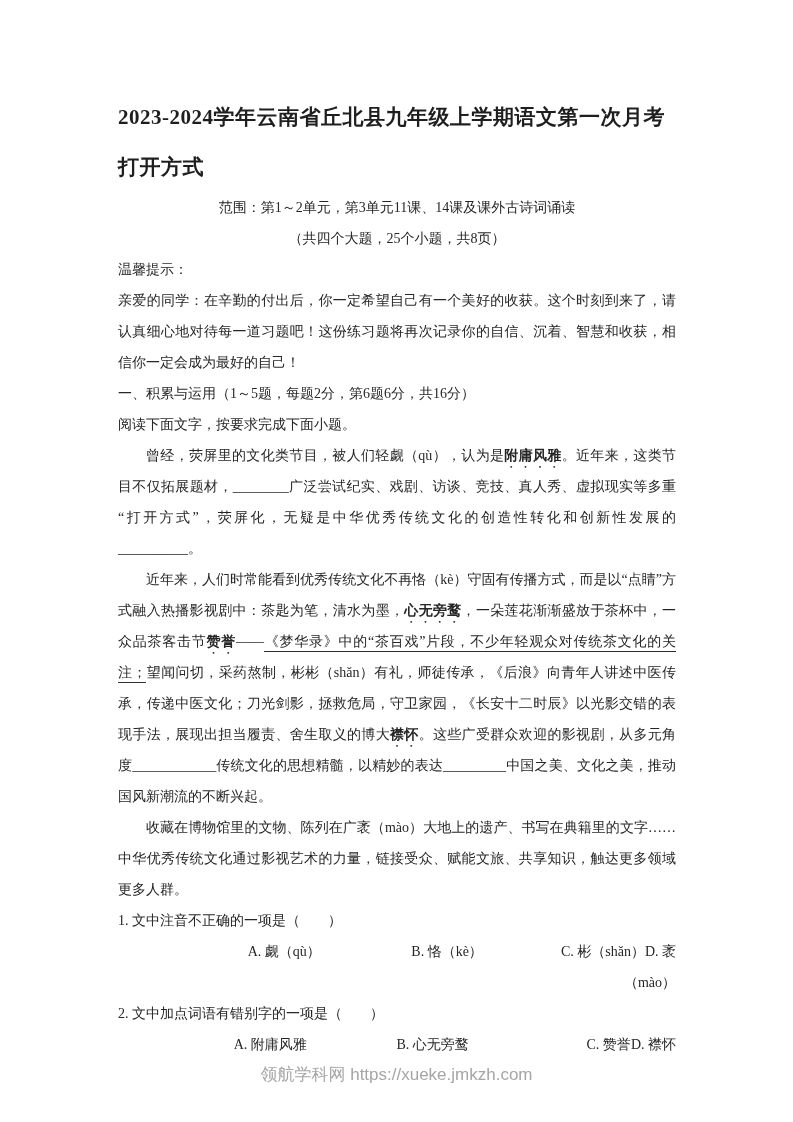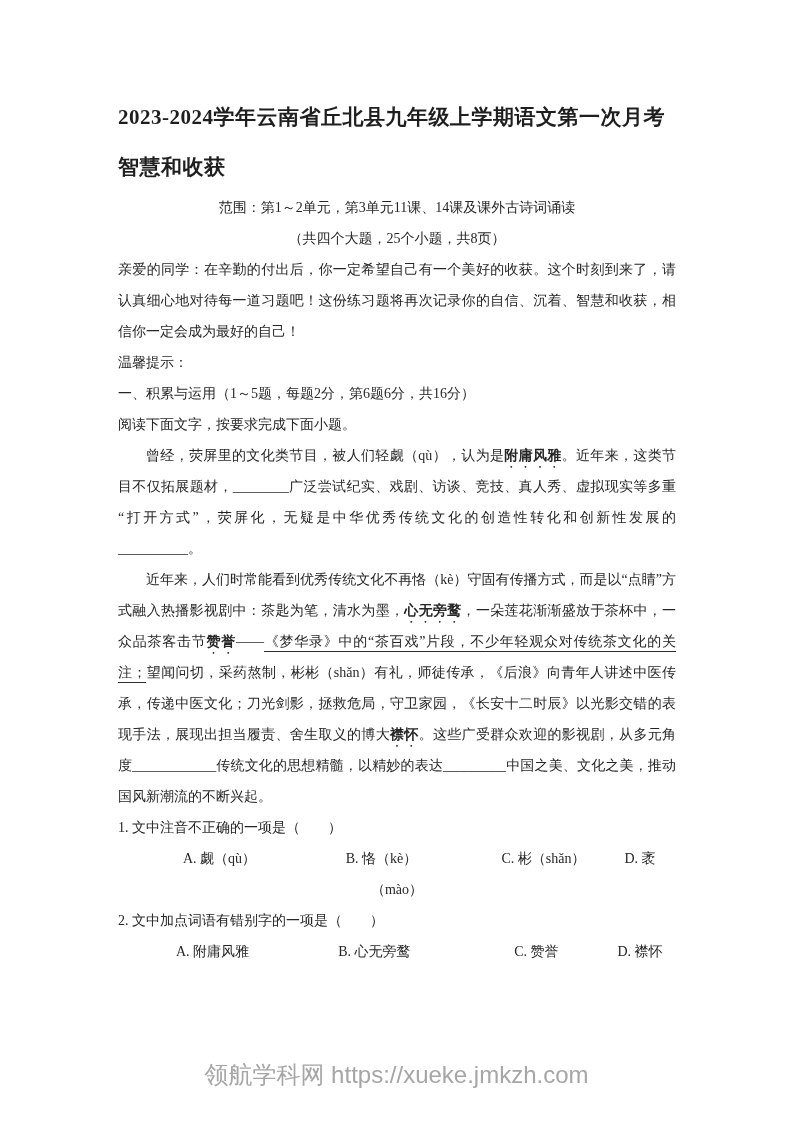--- a/index.html
+++ b/index.html
@@ -66,7 +66,7 @@
 
   <h1 class="title">
     <span class="tline">2023-2024学年云南省丘北县九年级上学期语文第一次月考</span>
-    <span class="tline">智慧和收获</span>
+    <span class="tline">打开方式</span>
   </h1>
 
   <p class="center">范围：第1～2单元，第3单元11课、14课及课外古诗词诵读</p>

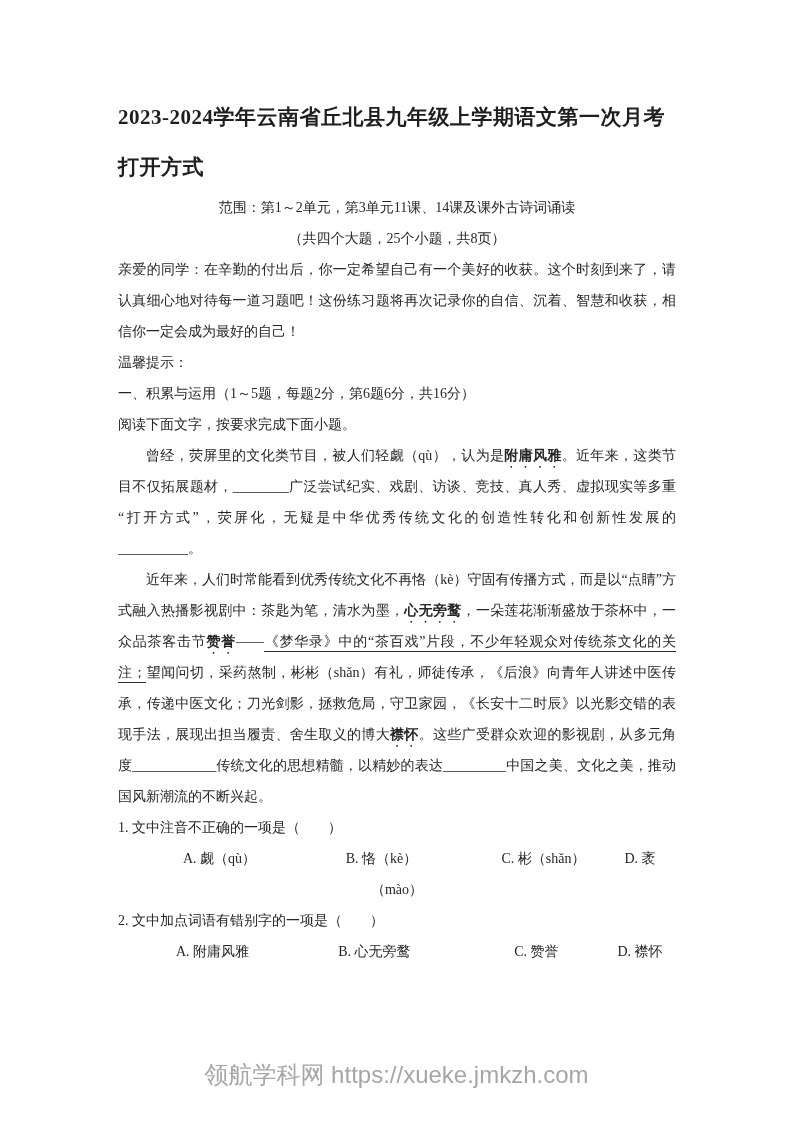--- a/index.html
+++ b/index.html
@@ -72,8 +72,8 @@
   <p class="center">范围：第1～2单元，第3单元11课、14课及课外古诗词诵读</p>
   <p class="center">（共四个大题，25个小题，共8页）</p>
 
+  <p>温馨提示：</p>
   <p>亲爱的同学：在辛勤的付出后，你一定希望自己有一个美好的收获。这个时刻到来了，请认真细心地对待每一道习题吧！这份练习题将再次记录你的自信、沉着、智慧和收获，相信你一定会成为最好的自己！</p>
-  <p>温馨提示：</p>
 
   <p>一、积累与运用（1～5题，每题2分，第6题6分，共16分）</p>
   <p>阅读下面文字，按要求完成下面小题。</p>

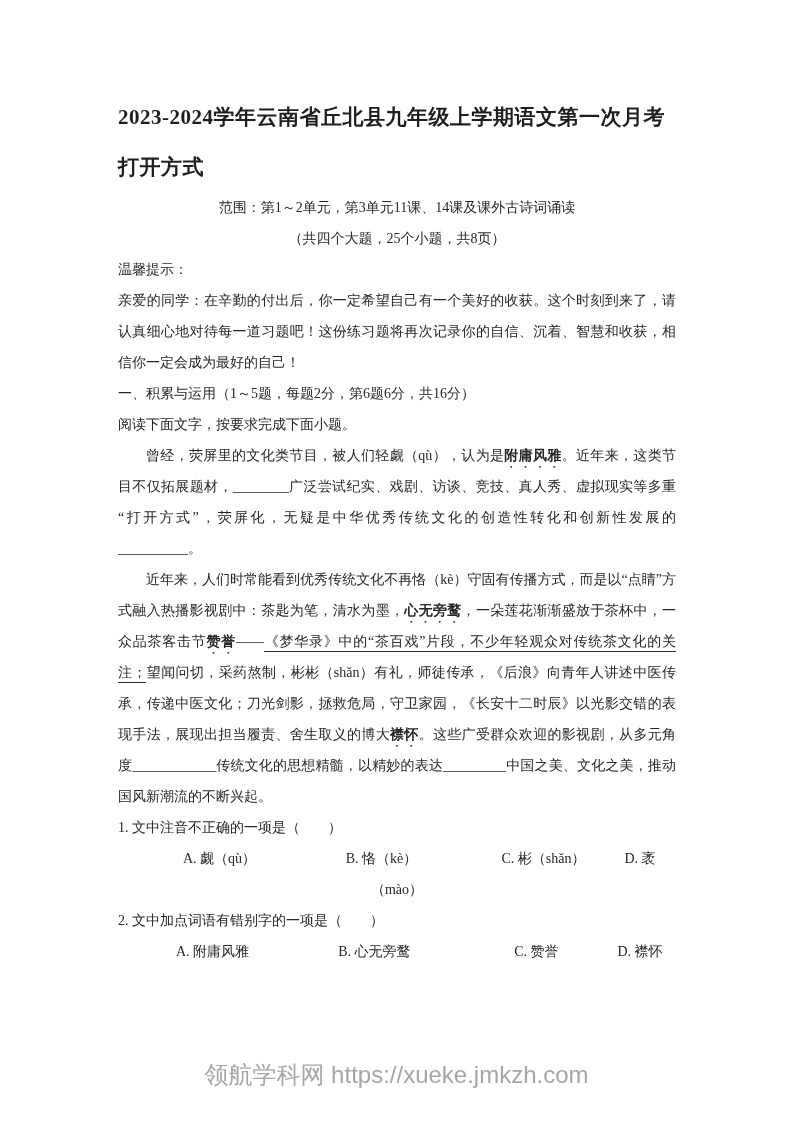--- a/index.html
+++ b/index.html
@@ -80,6 +80,7 @@
 
   <p class="ind"><span>曾经，荧屏里的文化类节目，被人们轻觑（qù），认为是</span><span class="em">附庸风雅</span><span>。近年来，这类节目不仅拓展题材，</span><span class="blank">________</span><span>广泛尝试纪实、戏剧、访谈、竞技、真人秀、虚拟现实等多重“打开方式”，荧屏化，无疑是中华优秀传统文化的创造性转化和创新性发展的</span><span class="blank">__________</span><span>。</span></p>
   <p class="ind"><span>近年来，人们时常能看到优秀传统文化不再恪（kè）守固有传播方式，而是以“点睛”方式融入热播影视剧中：茶匙为笔，清水为墨，</span><span class="em">心无旁鹜</span><span>，一朵莲花渐渐盛放于茶杯中，一众品茶客击节</span><span class="em">赞誉</span><span>——</span><span class="u">《梦华录》中的“茶百戏”片段，不少年轻观众对传统茶文化的关注；</span><span>望闻问切，采药熬制，彬彬（shǎn）有礼，师徒传承，《后浪》向青年人讲述中医传承，传递中医文化；刀光剑影，拯救危局，守卫家园，《长安十二时辰》以光影交错的表现手法，展现出担当履责、舍生取义的博大</span><span class="em">襟怀</span><span>。这些广受群众欢迎的影视剧，从多元角度</span><span class="blank">____________</span><span>传统文化的思想精髓，以精妙的表达</span><span class="blank">_________</span><span>中国之美、文化之美，推动国风新潮流的不断兴起。</span></p>
+  <p class="ind"><span>收藏在博物馆里的文物、陈列在广袤（mào）大地上的遗产、书写在典籍里的文字……中华优秀传统文化通过影视艺术的力量，链接受众、赋能文旅、共享知识，触达更多领域更多人群。</span></p>
 
   <p>1. 文中注音不正确的一项是（　　）</p>
   <p class="opts">

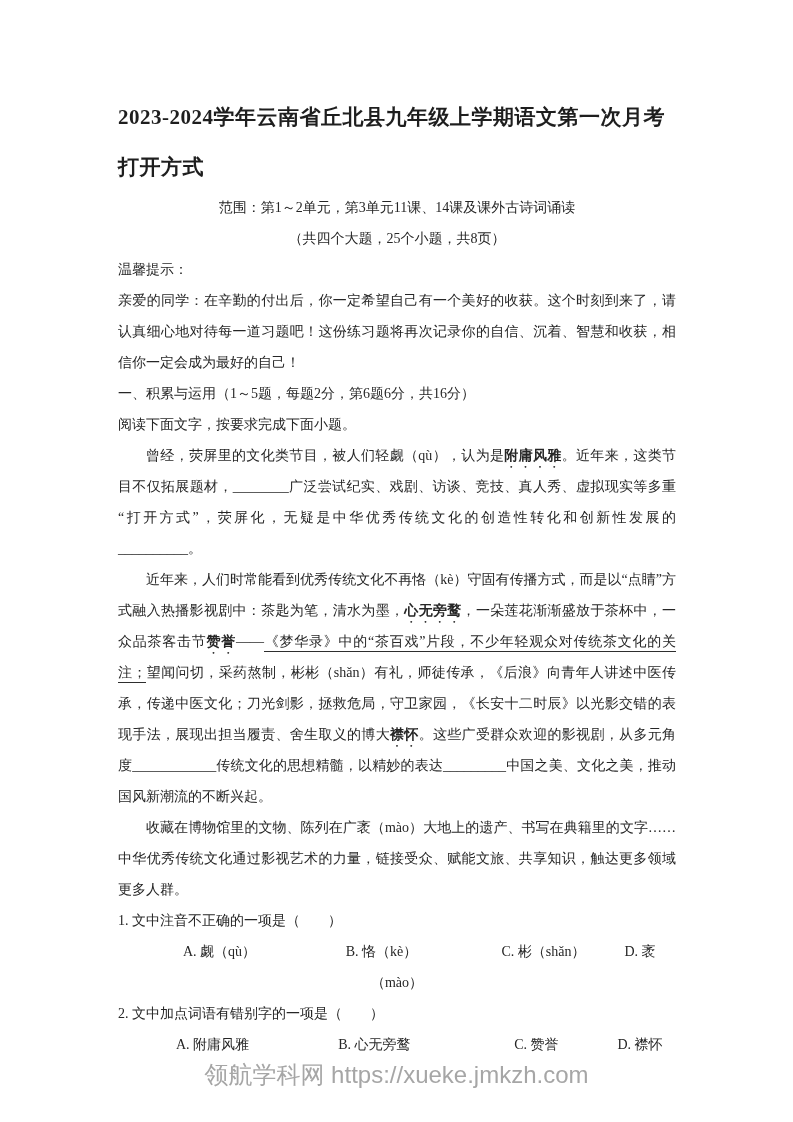--- a/index.html
+++ b/index.html
@@ -33,7 +33,7 @@
   p { margin: 0; text-align: justify; }
   .center { text-align: center; }
   .ind { text-indent: 2em; }
-  .opts { text-align: center; }
+  .opts { text-align: right; }
   .opt { display: inline-block; width: 162px; }
   .blank { white-space: nowrap; font-family: Liberation Serif, serif; }
   .em {

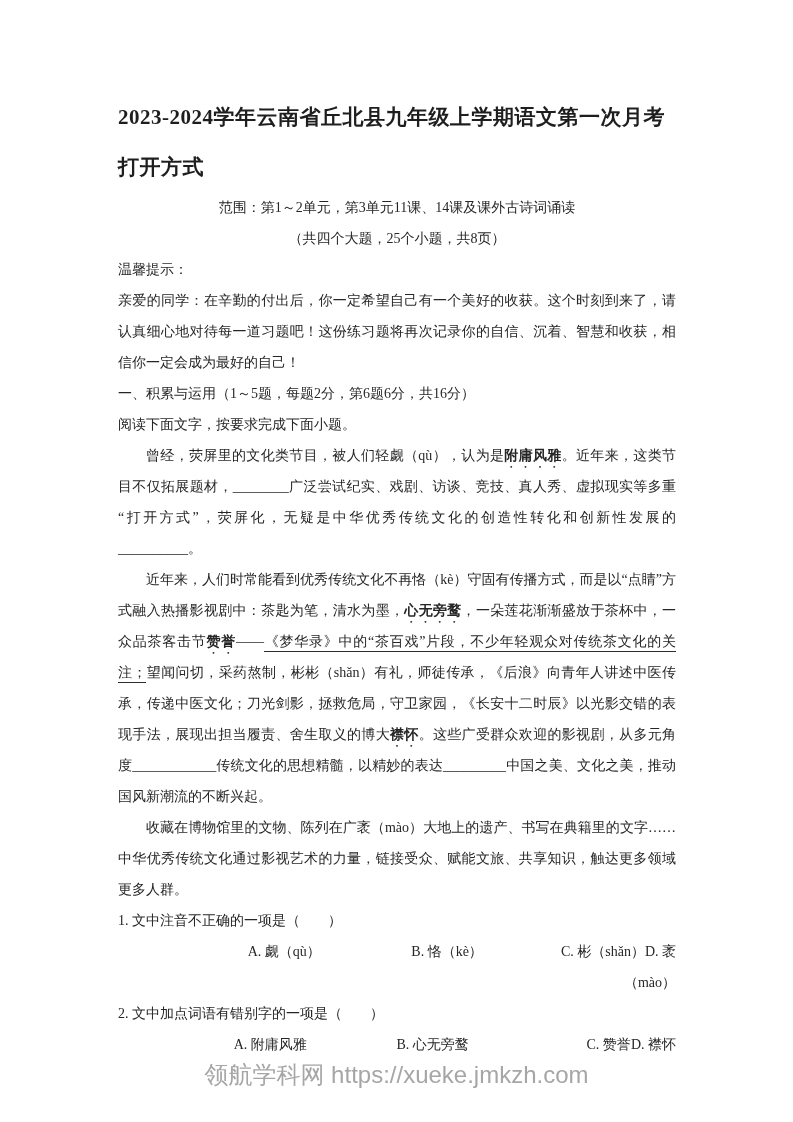--- a/index.html
+++ b/index.html
@@ -54,7 +54,7 @@
     top: 1062px;
     text-align: center;
     font-family: "Liberation Sans", "DejaVu Sans", sans-serif;
-    font-size: 24px;
+    font-size: 17px;
     line-height: 26px;
     color: #a6a6a6;
   }

